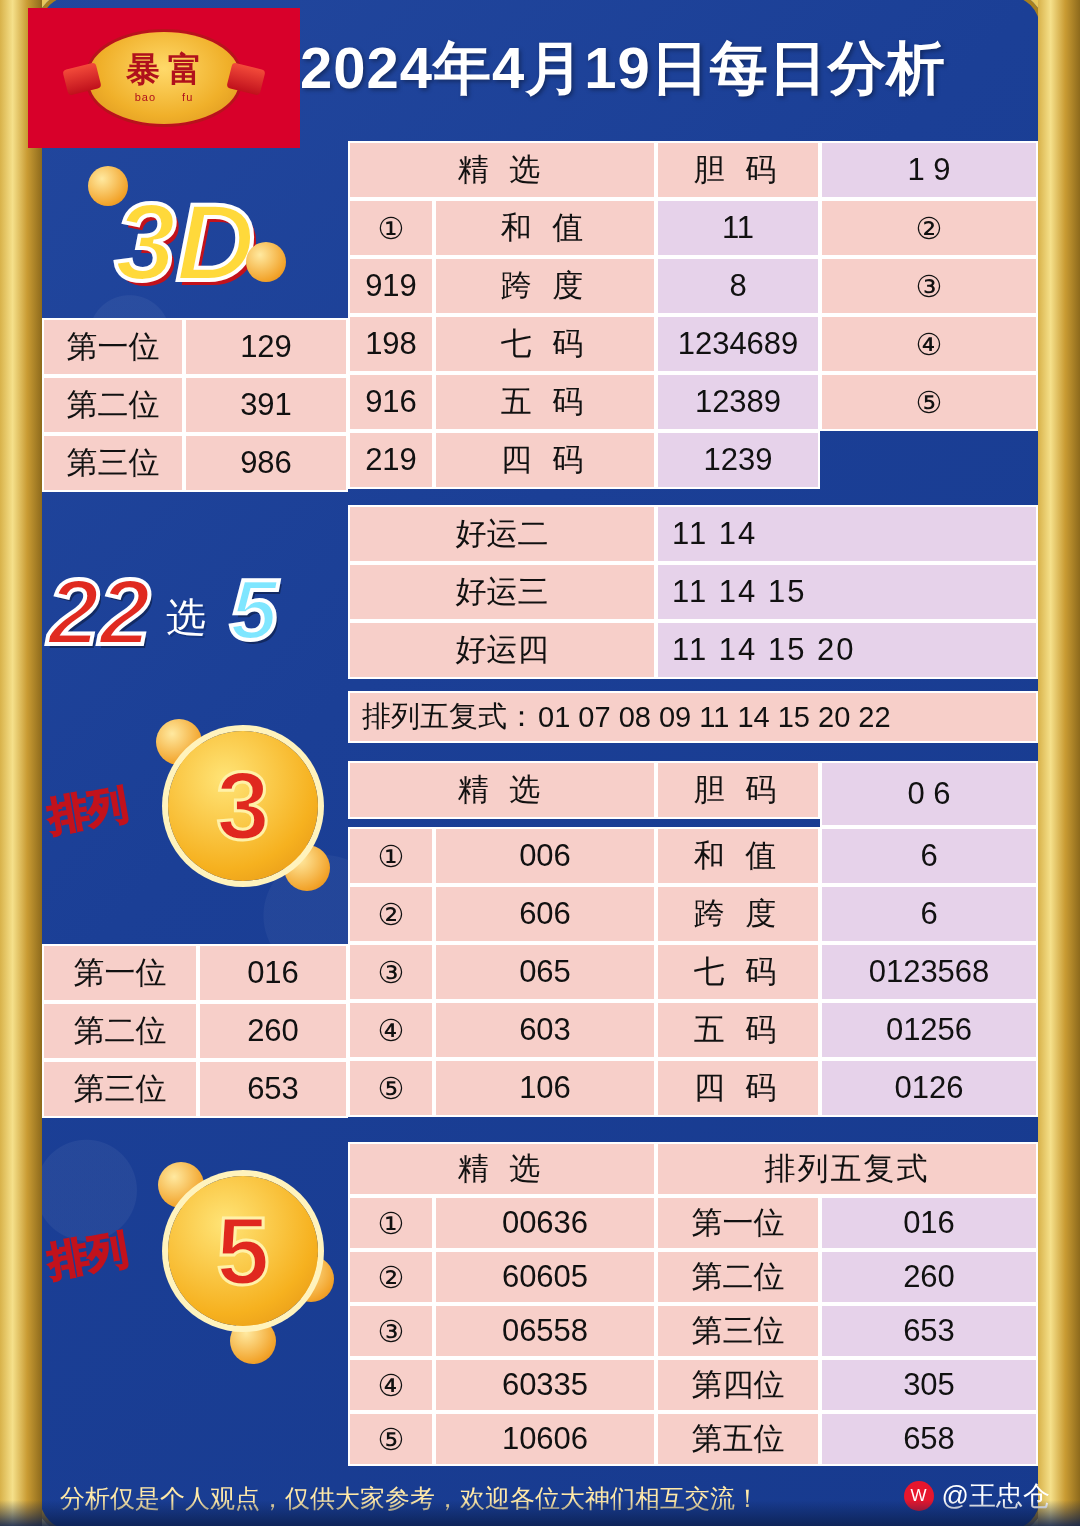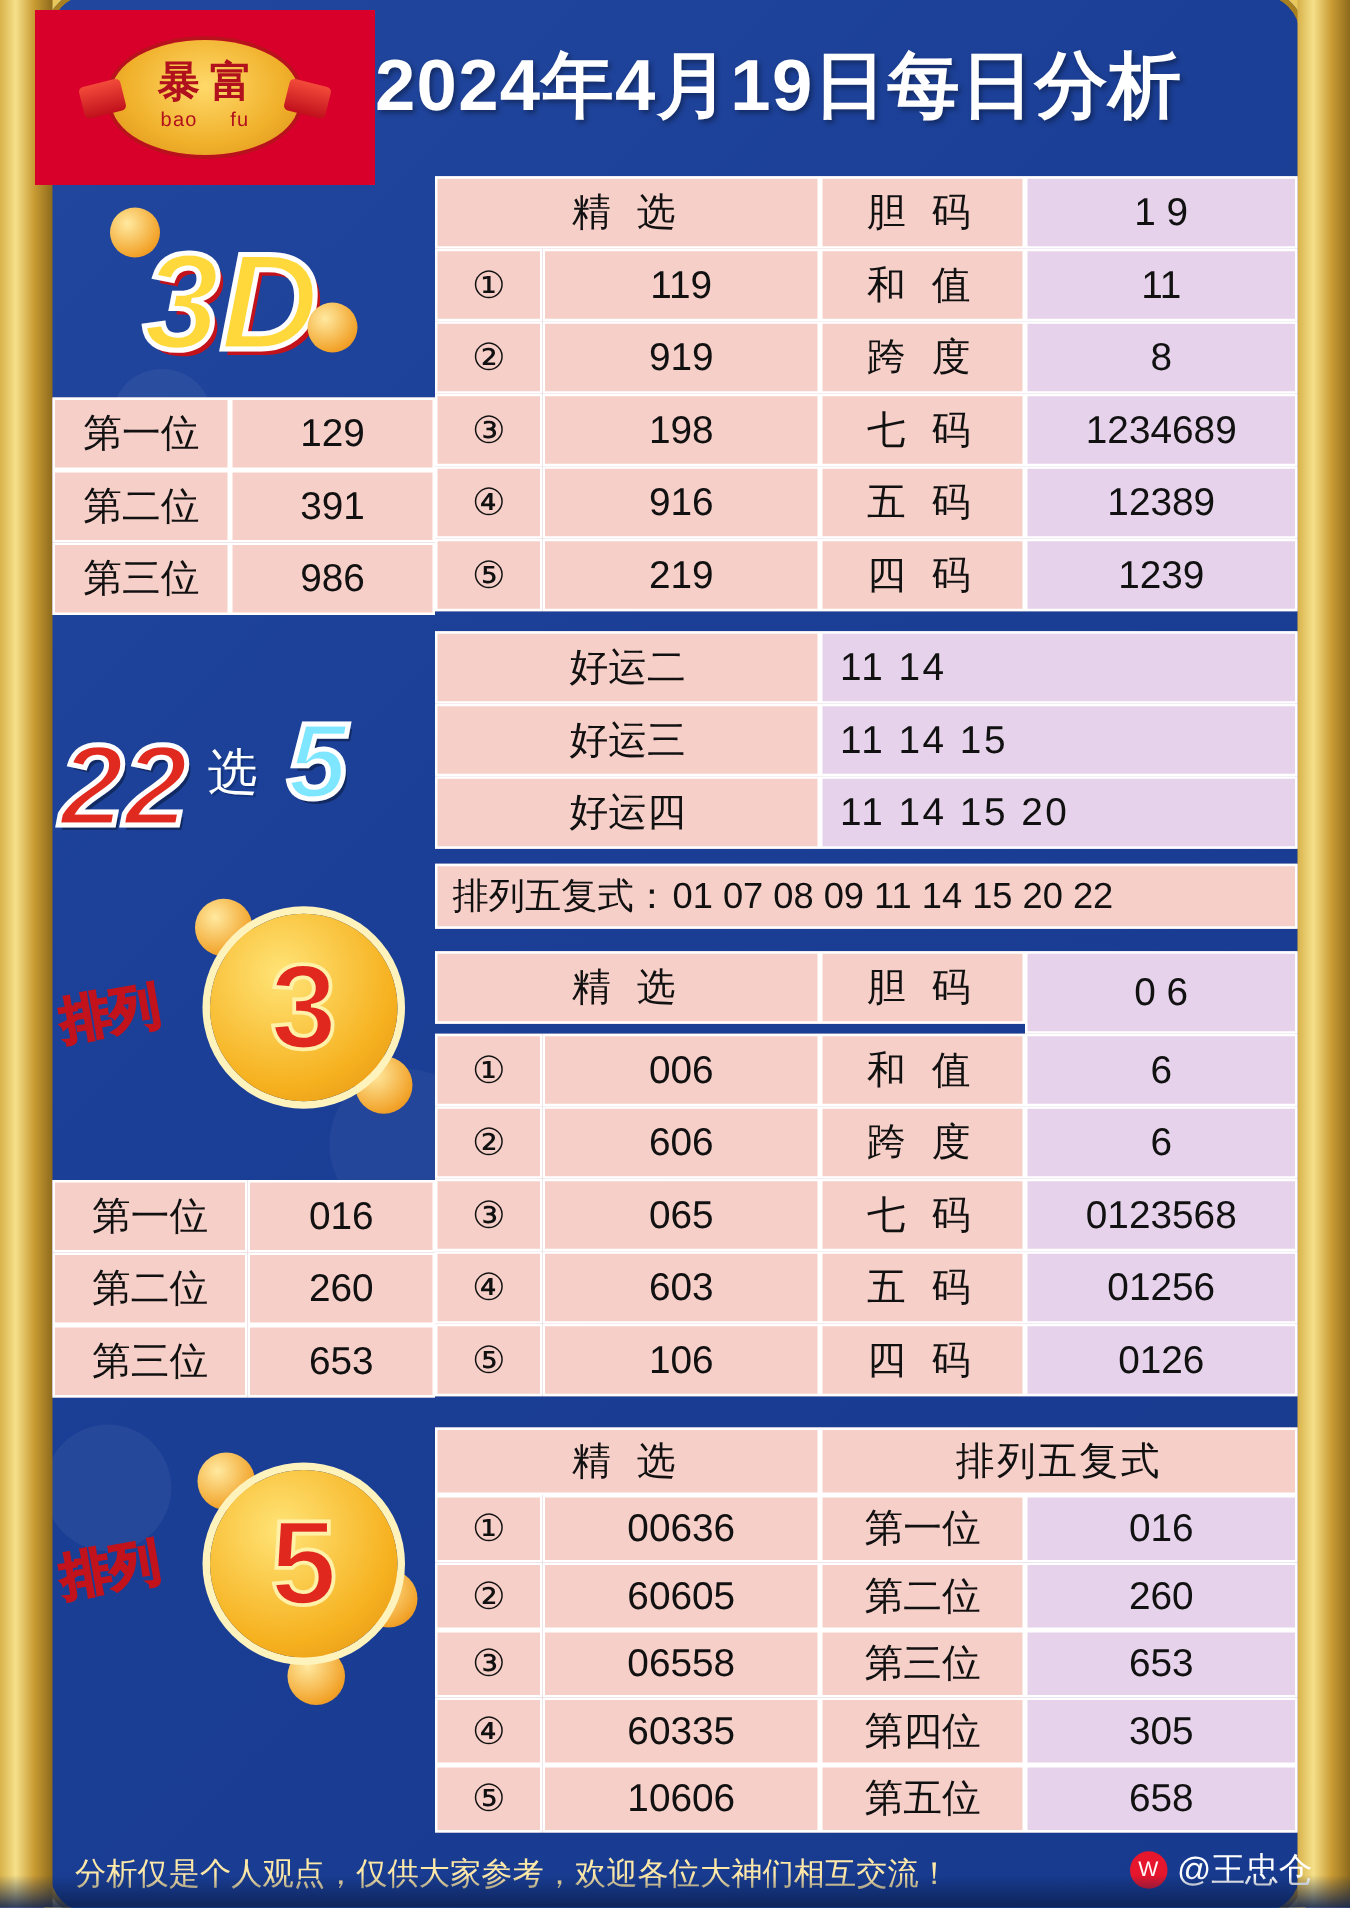--- a/index.html
+++ b/index.html
@@ -49,7 +49,7 @@
     font-family:"Liberation Serif", serif;
   }
   .logo-sub { display:flex; gap:26px; margin-top:4px; }
-  .logo-sub span { font-size:16px; color:#b0111c; letter-spacing:1px; }
+  .logo-sub span { font-size:11px; color:#b0111c; letter-spacing:1px; }
   .logo-wing {
     position:absolute; top:34px; width:34px; height:26px;
     background:linear-gradient(180deg,#f34b3a,#c0101c);

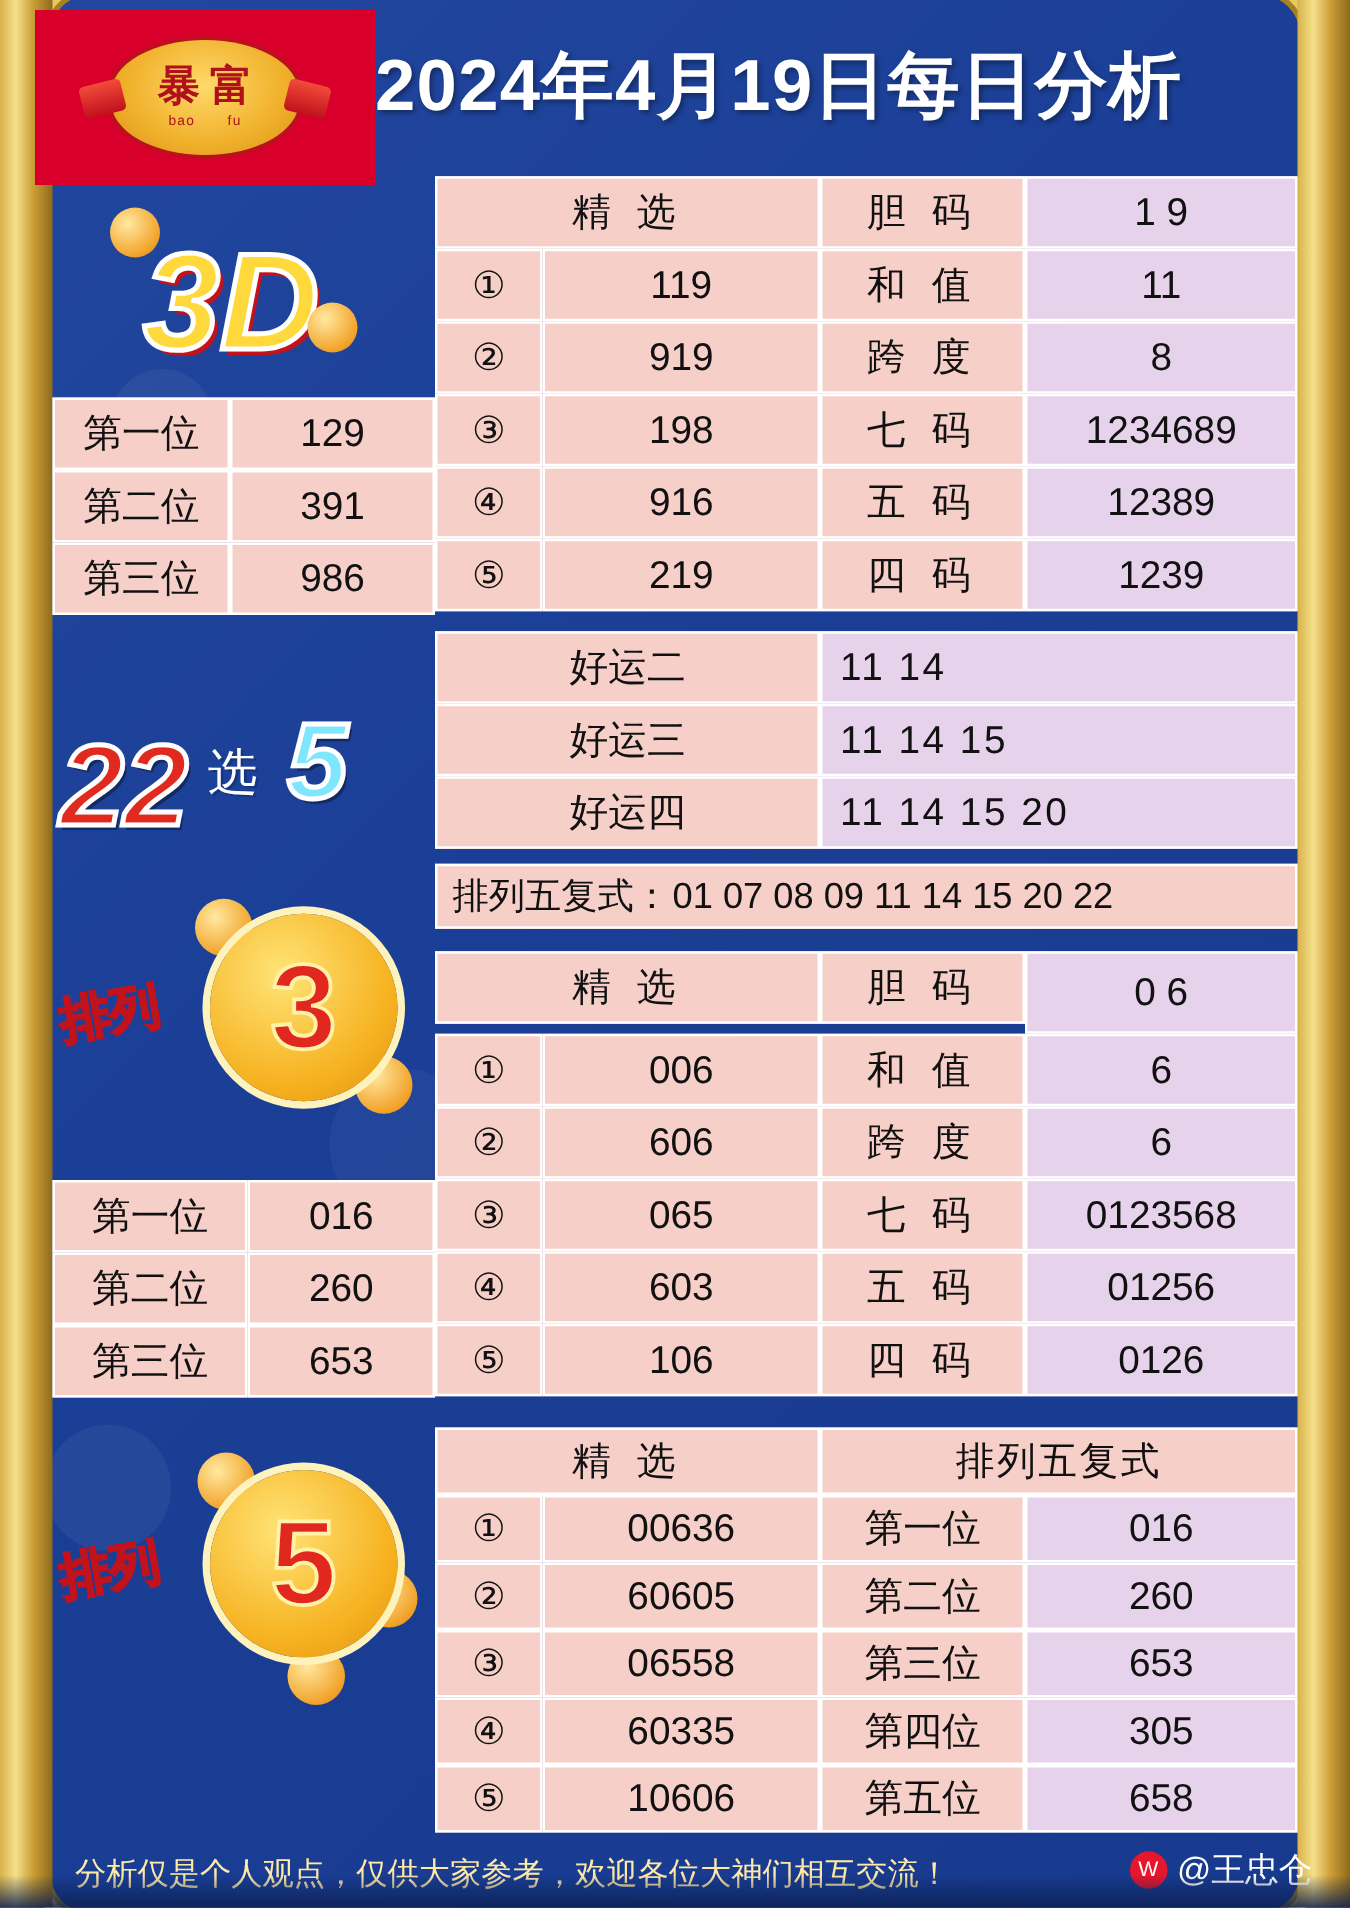--- a/index.html
+++ b/index.html
@@ -208,7 +208,6 @@
   <div class="cell alt" style="height:58px;">1 9</div>
 
   <div class="cell circ" style="height:58px;">①</div>
-  <div class="cell" style="height:58px;">119</div>
   <div class="cell hd" style="height:58px;">和 值</div>
   <div class="cell alt" style="height:58px;">11</div>
 

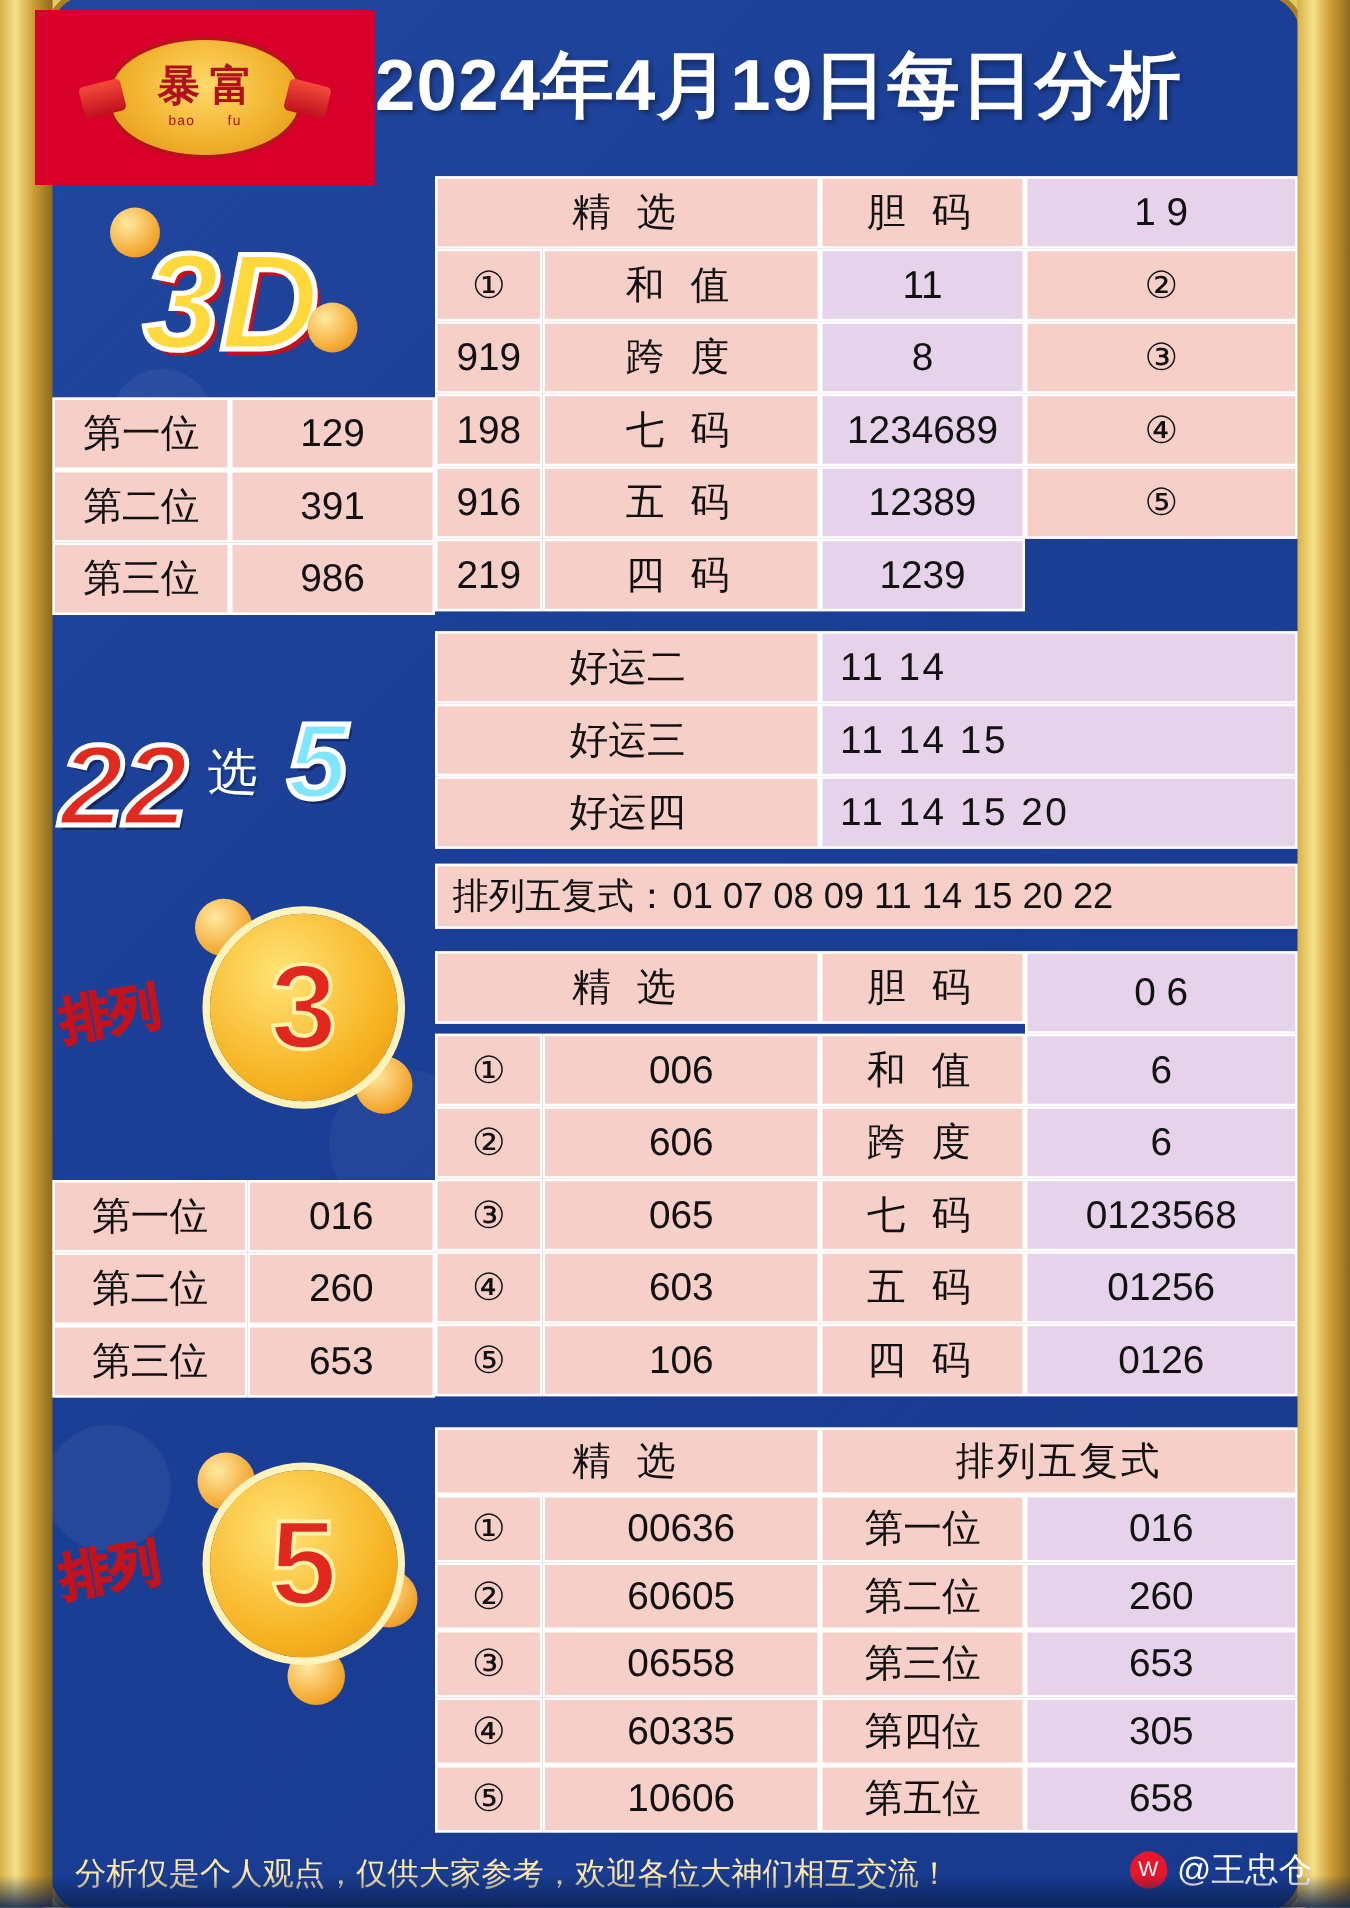--- a/index.html
+++ b/index.html
@@ -233,7 +233,7 @@
 </div>
 
 <div class="art22">
-  <div class="d" style="left:0; top:25px;">22</div>
+  <div class="d" style="left:0; top:8px;">22</div>
   <div class="xiao">选</div>
   <div class="five">5</div>
 </div>

